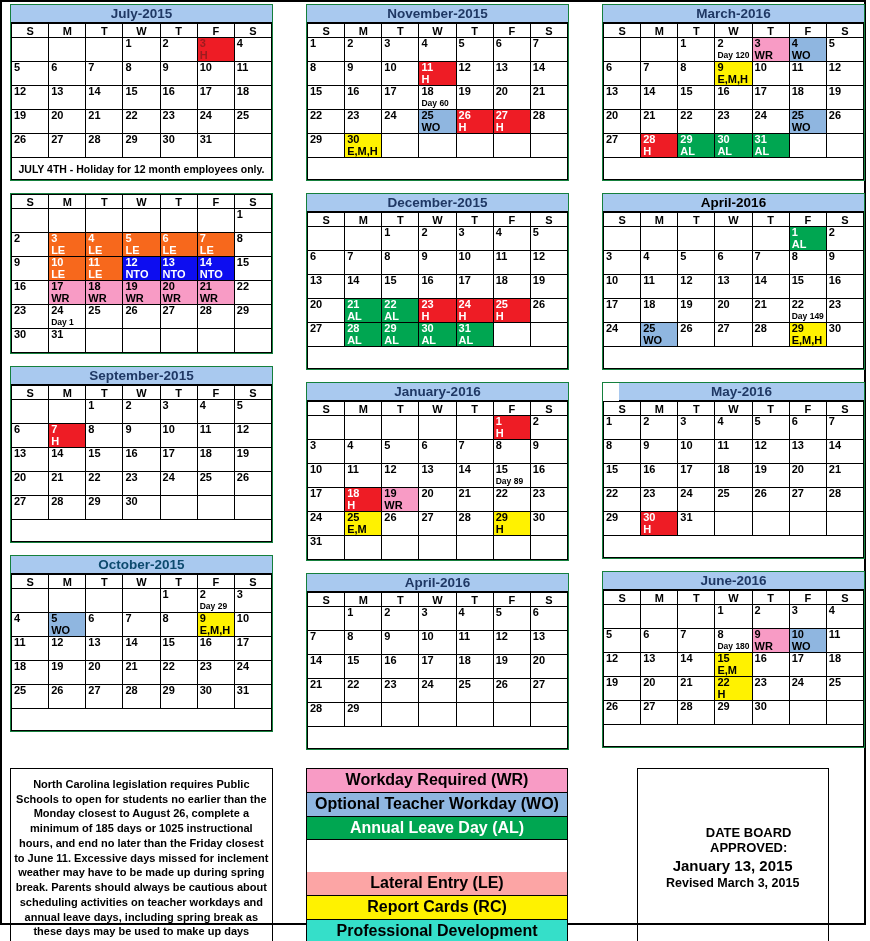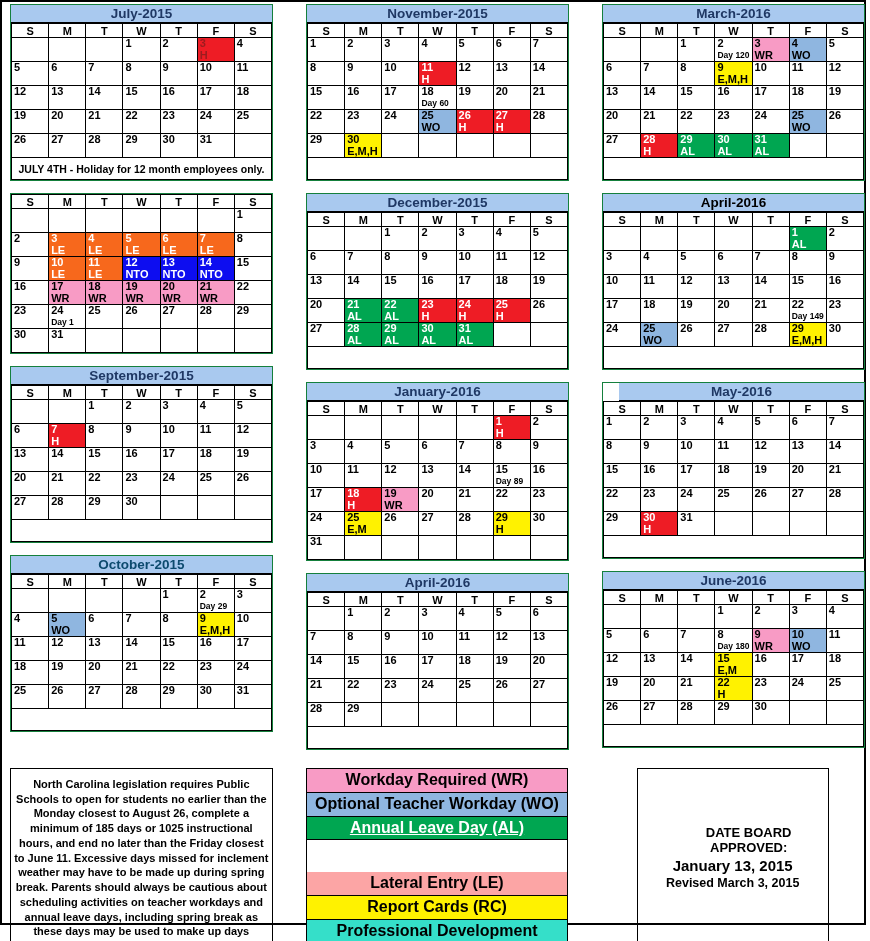--- a/index.html
+++ b/index.html
@@ -1679,7 +1679,7 @@
     <div class="legend">
         <div class="legend-item" style="background: rgb(248, 155, 197); color: rgb(0, 0, 0);">Workday Required  (WR)</div>
         <div class="legend-item" style="background: rgb(143, 182, 224); color: rgb(0, 0, 0);">Optional Teacher Workday (WO)</div>
-        <div class="legend-item" style="background: rgb(0, 166, 81); color: rgb(255, 255, 255); text-decoration: underline;">Annual Leave Day  (AL)</div>
+        <div class="legend-item" style="background: rgb(0, 166, 81); color: rgb(255, 255, 255);">Annual Leave Day  (AL)</div>
         <div class="legend-item" style="background: #fca5a5; color: rgb(0, 0, 0); margin-top: 32px;">Lateral Entry (LE)</div>
         <div class="legend-item" style="background: rgb(255, 242, 0); color: rgb(0, 0, 0);">Report Cards (RC)</div>
         <div class="legend-item" style="background: rgb(53, 223, 201); color: rgb(0, 0, 0);">Professional Development Day/Work Day Required (PD/WR)</div>

